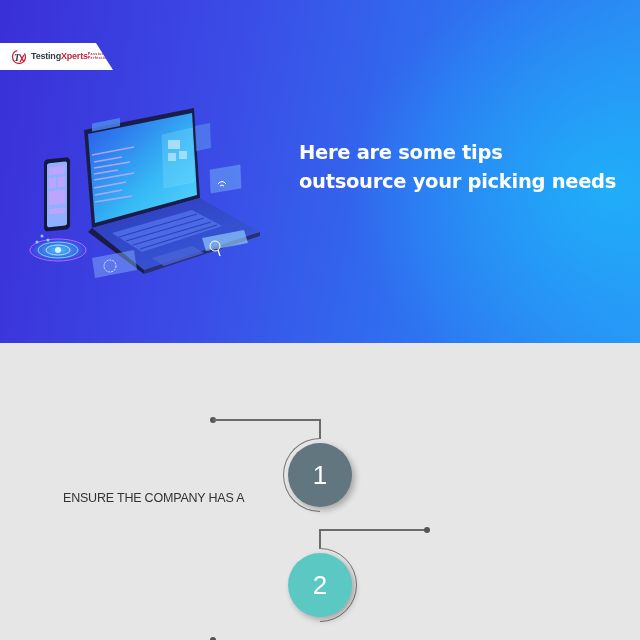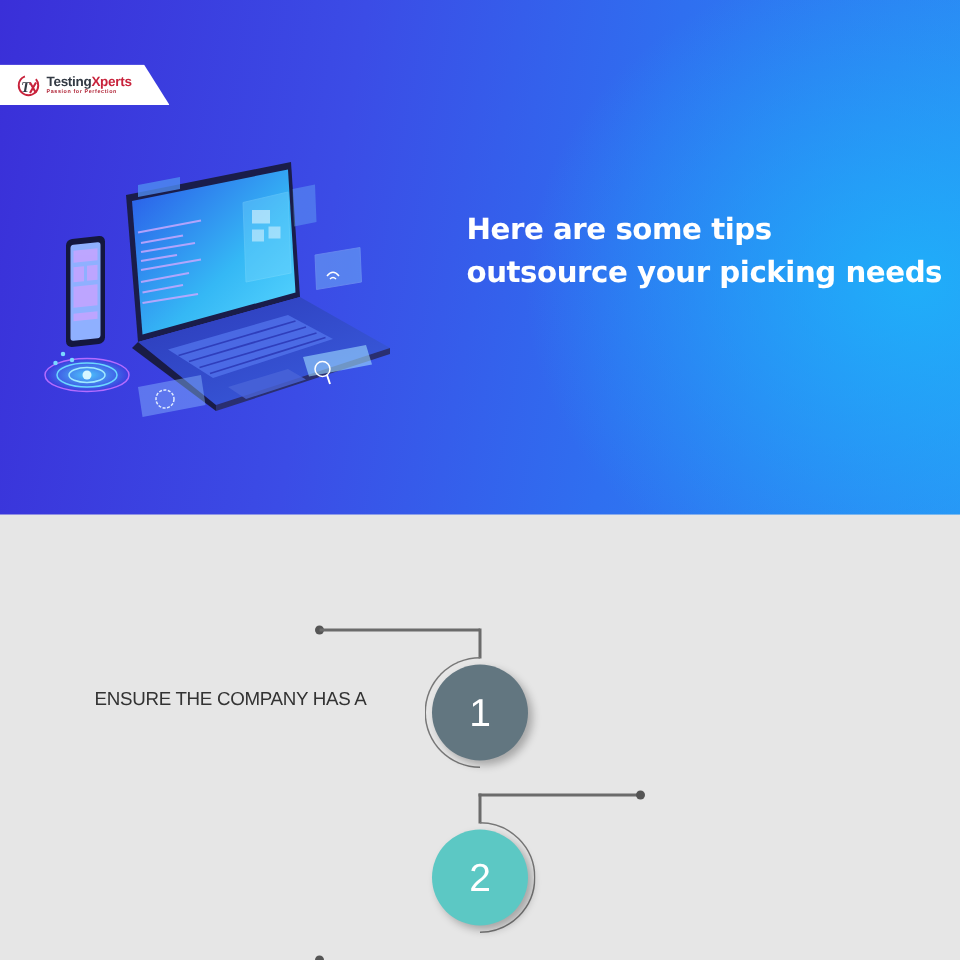--- a/index.html
+++ b/index.html
@@ -23,7 +23,7 @@
     width: 16px; height: 16px; margin-left: 11px; margin-right: 4px;
     position: relative;
   }
-  .logo-text-wrap { display: flex; flex-direction: column; line-height: 1; }
+  .logo-text-wrap { display: flex; flex-direction: row; line-height: 1; }
   .logo-name { font-size: 9px; font-weight: bold; letter-spacing: -0.2px; }
   .logo-name .t1 { color: #333a44; }
   .logo-name .t2 { color: #c8233c; }

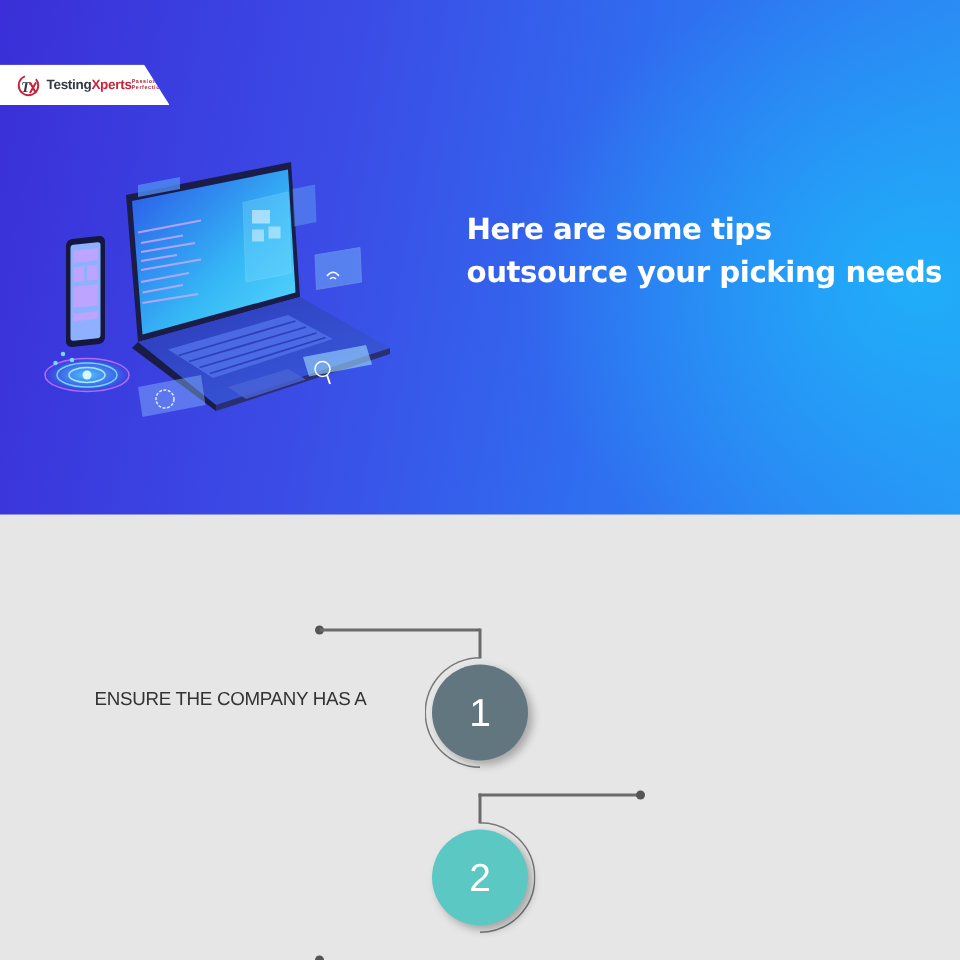--- a/index.html
+++ b/index.html
@@ -36,7 +36,7 @@
     color: #ffffff; font-family: "DejaVu Sans", sans-serif; font-weight: bold;
     font-size: 19.5px; line-height: 29px; letter-spacing: -0.3px;
   }
-  .hero-heading span { display: block; white-space: nowrap; margin-left: 12px; }
+  .hero-heading span { display: block; white-space: nowrap; }
 
   .steps { position: absolute; left: 0; top: 343px; width: 640px; height: 297px; }
 

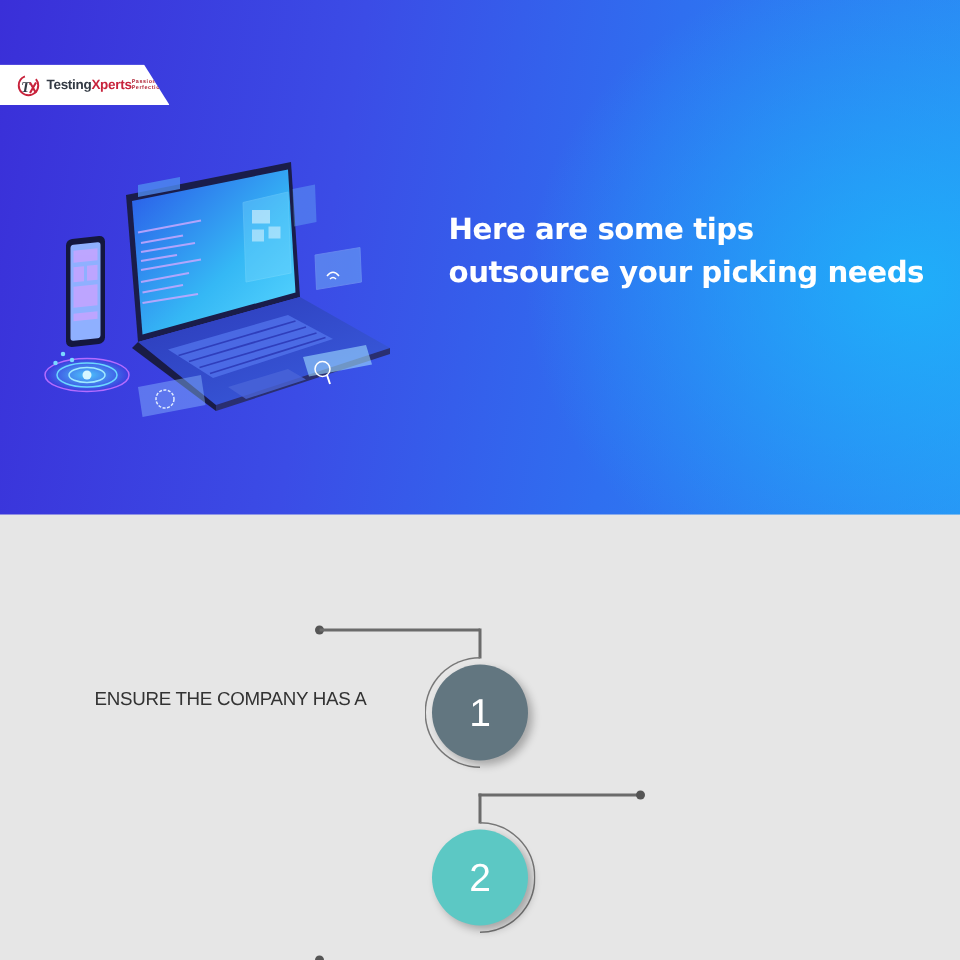--- a/index.html
+++ b/index.html
@@ -56,7 +56,7 @@
     position: absolute; color: #333; font-size: 12.5px; line-height: 19px;
     letter-spacing: -0.2px; font-family: "Liberation Sans", sans-serif;
   }
-  .step-text span { display: block; white-space: nowrap; }
+  .step-text span { display: block; white-space: nowrap; margin-top: 32px; }
 </style>
 </head>
 <body>

